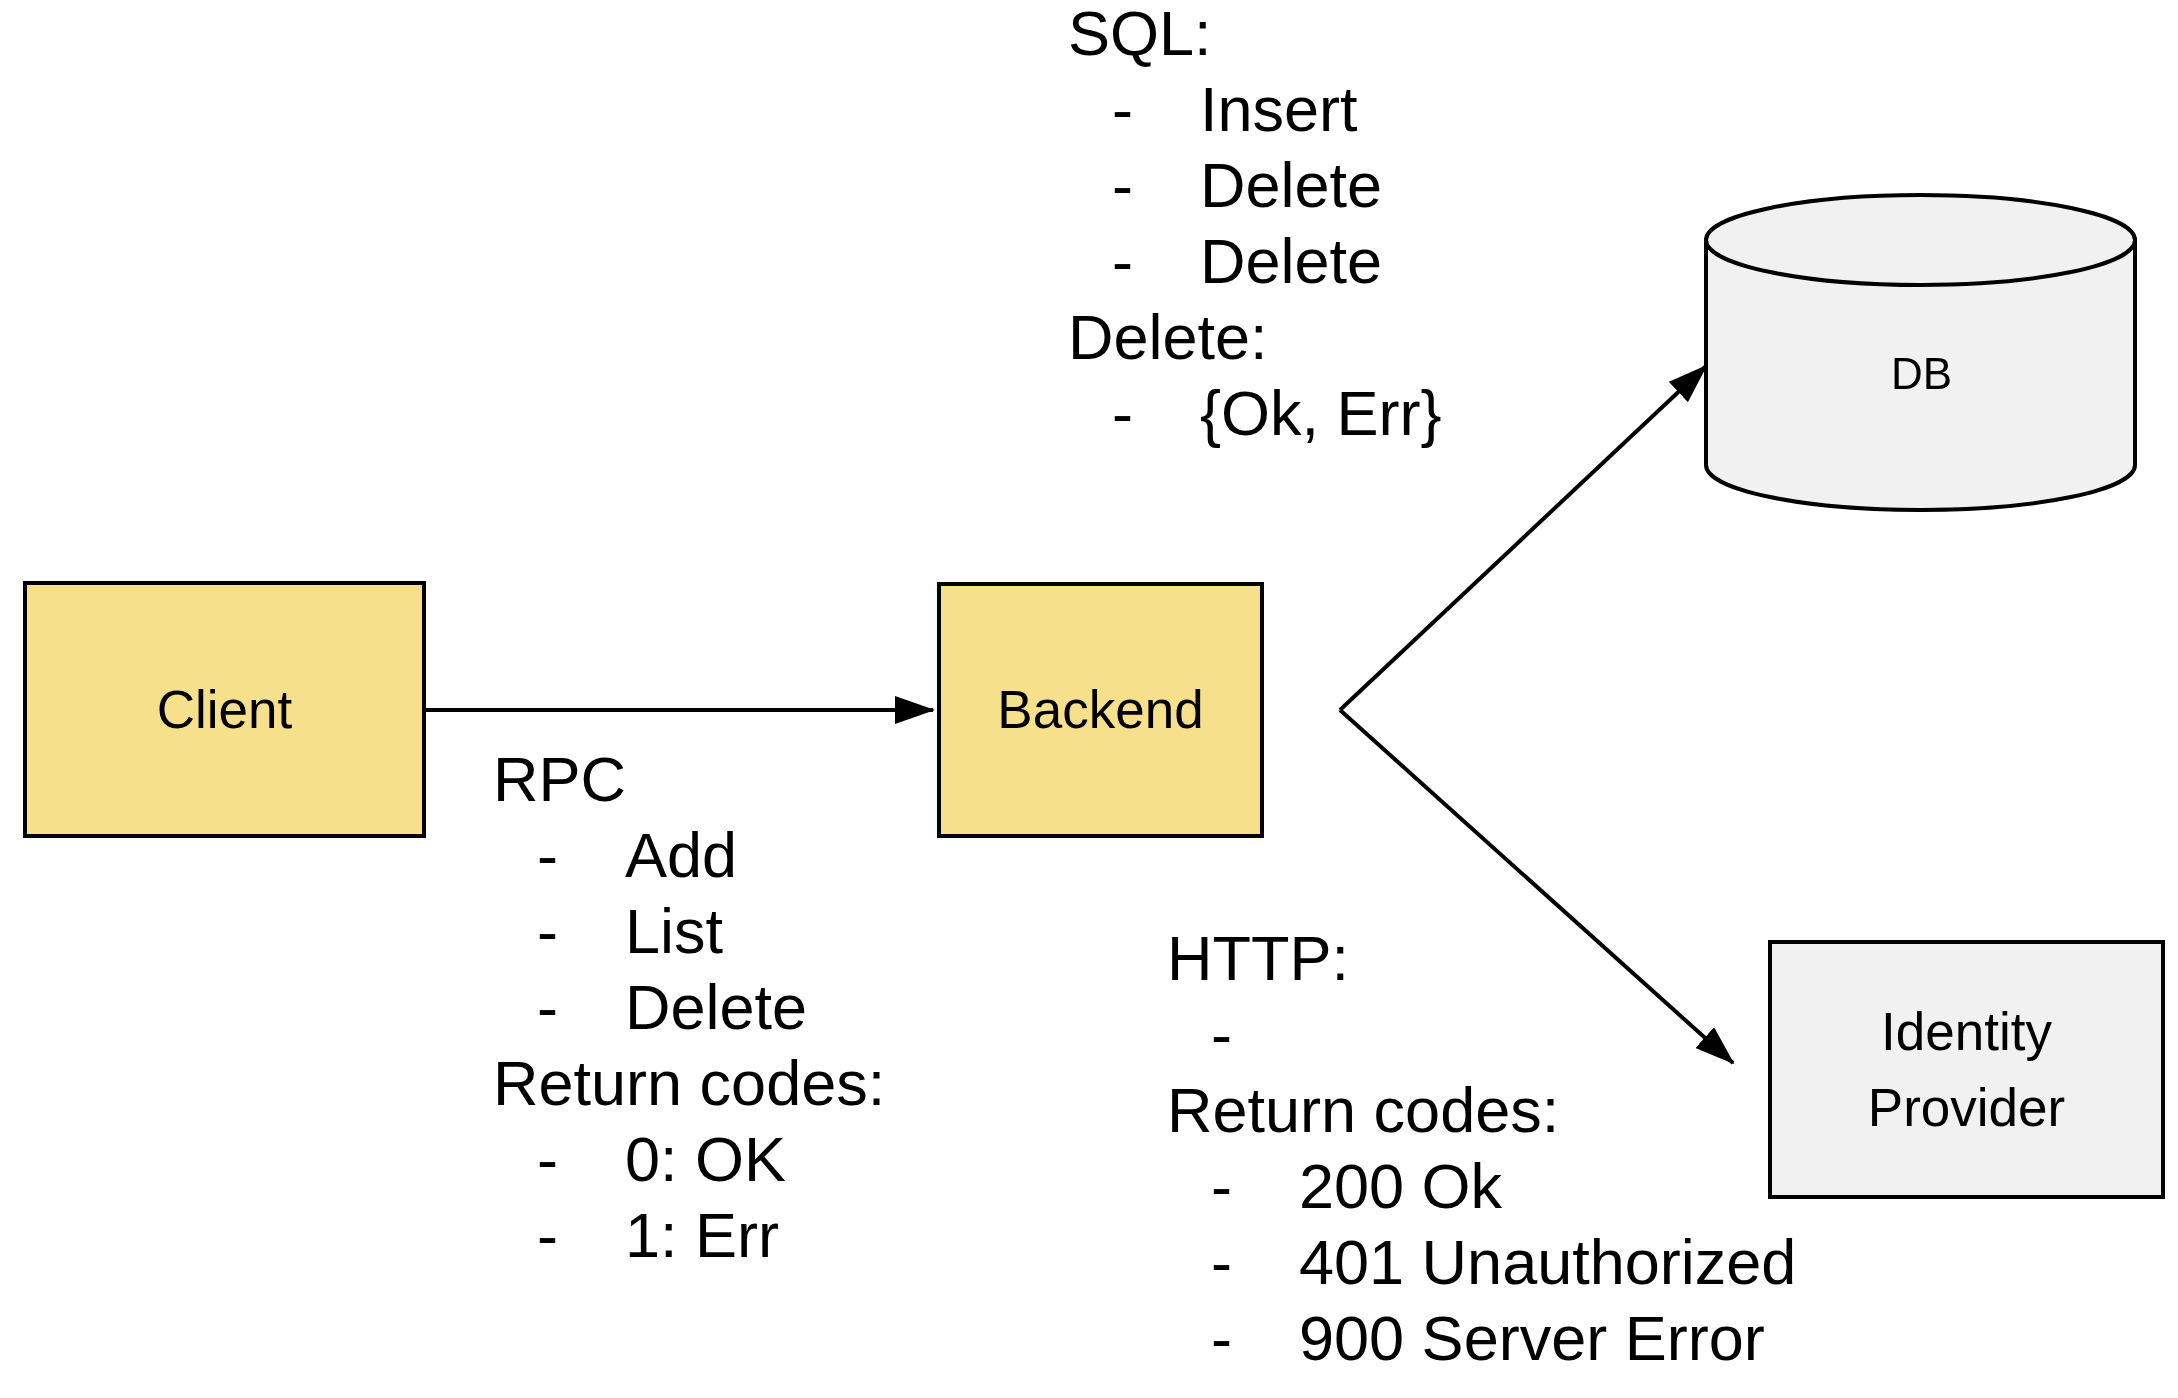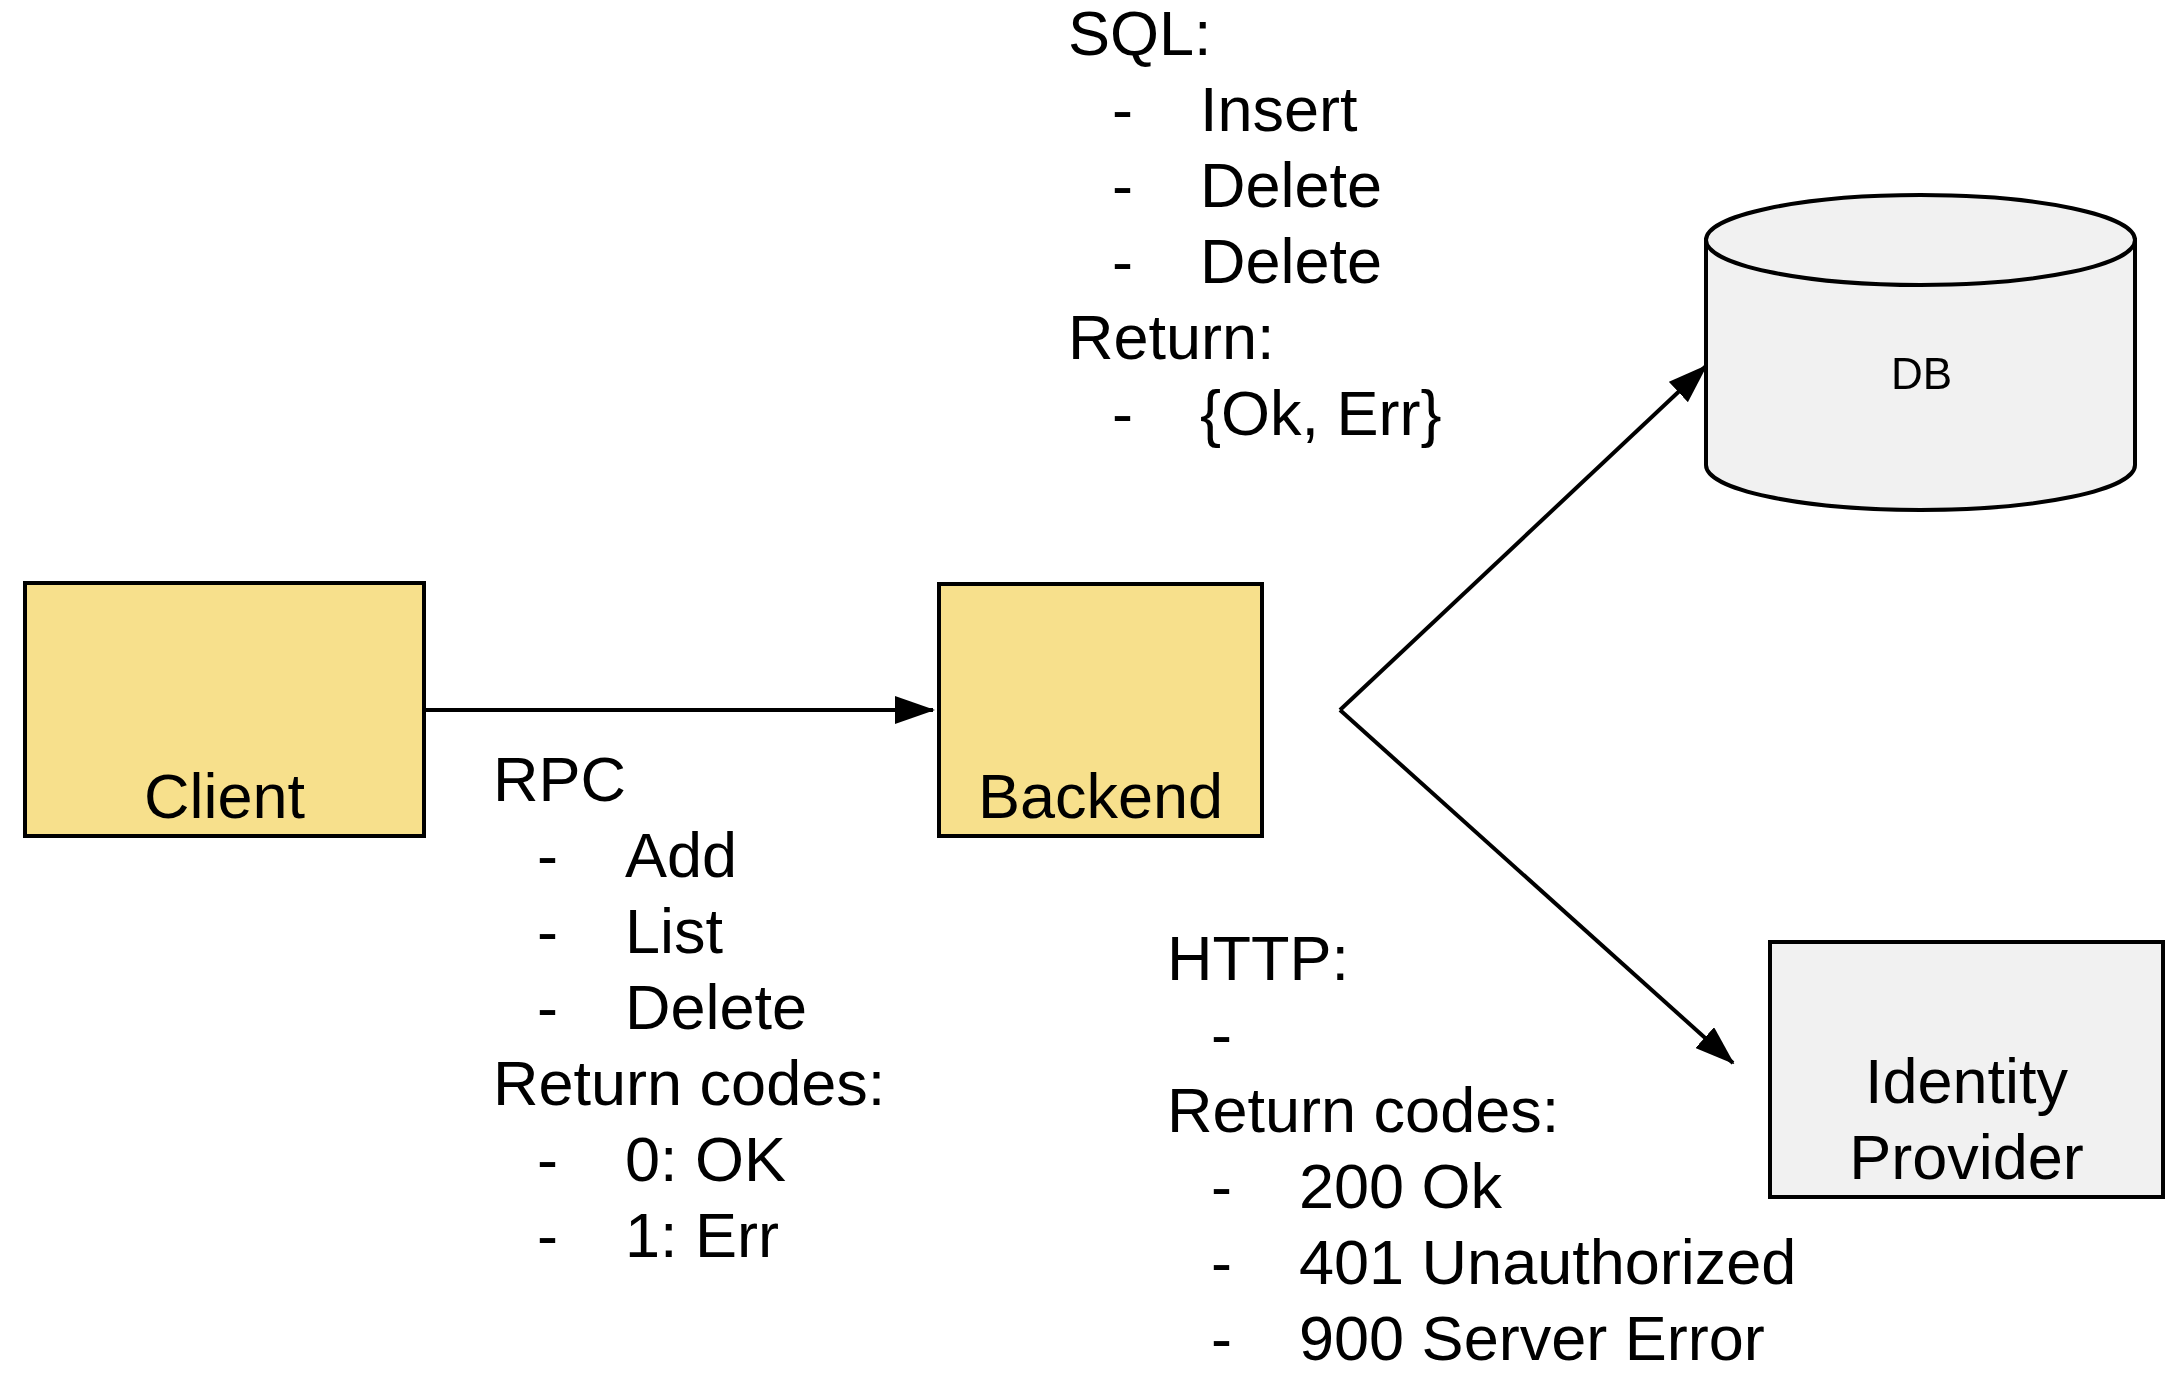--- a/index.html
+++ b/index.html
@@ -103,7 +103,7 @@
         <span class="dash">-</span>
         <span>Delete</span>
       </div>
-      <div class="ann-row">Return:</div>
+      <div class="ann-row">Delete:</div>
       <div class="ann-row bullet">
         <span class="dash">-</span>
         <span>{Ok, Err}</span>

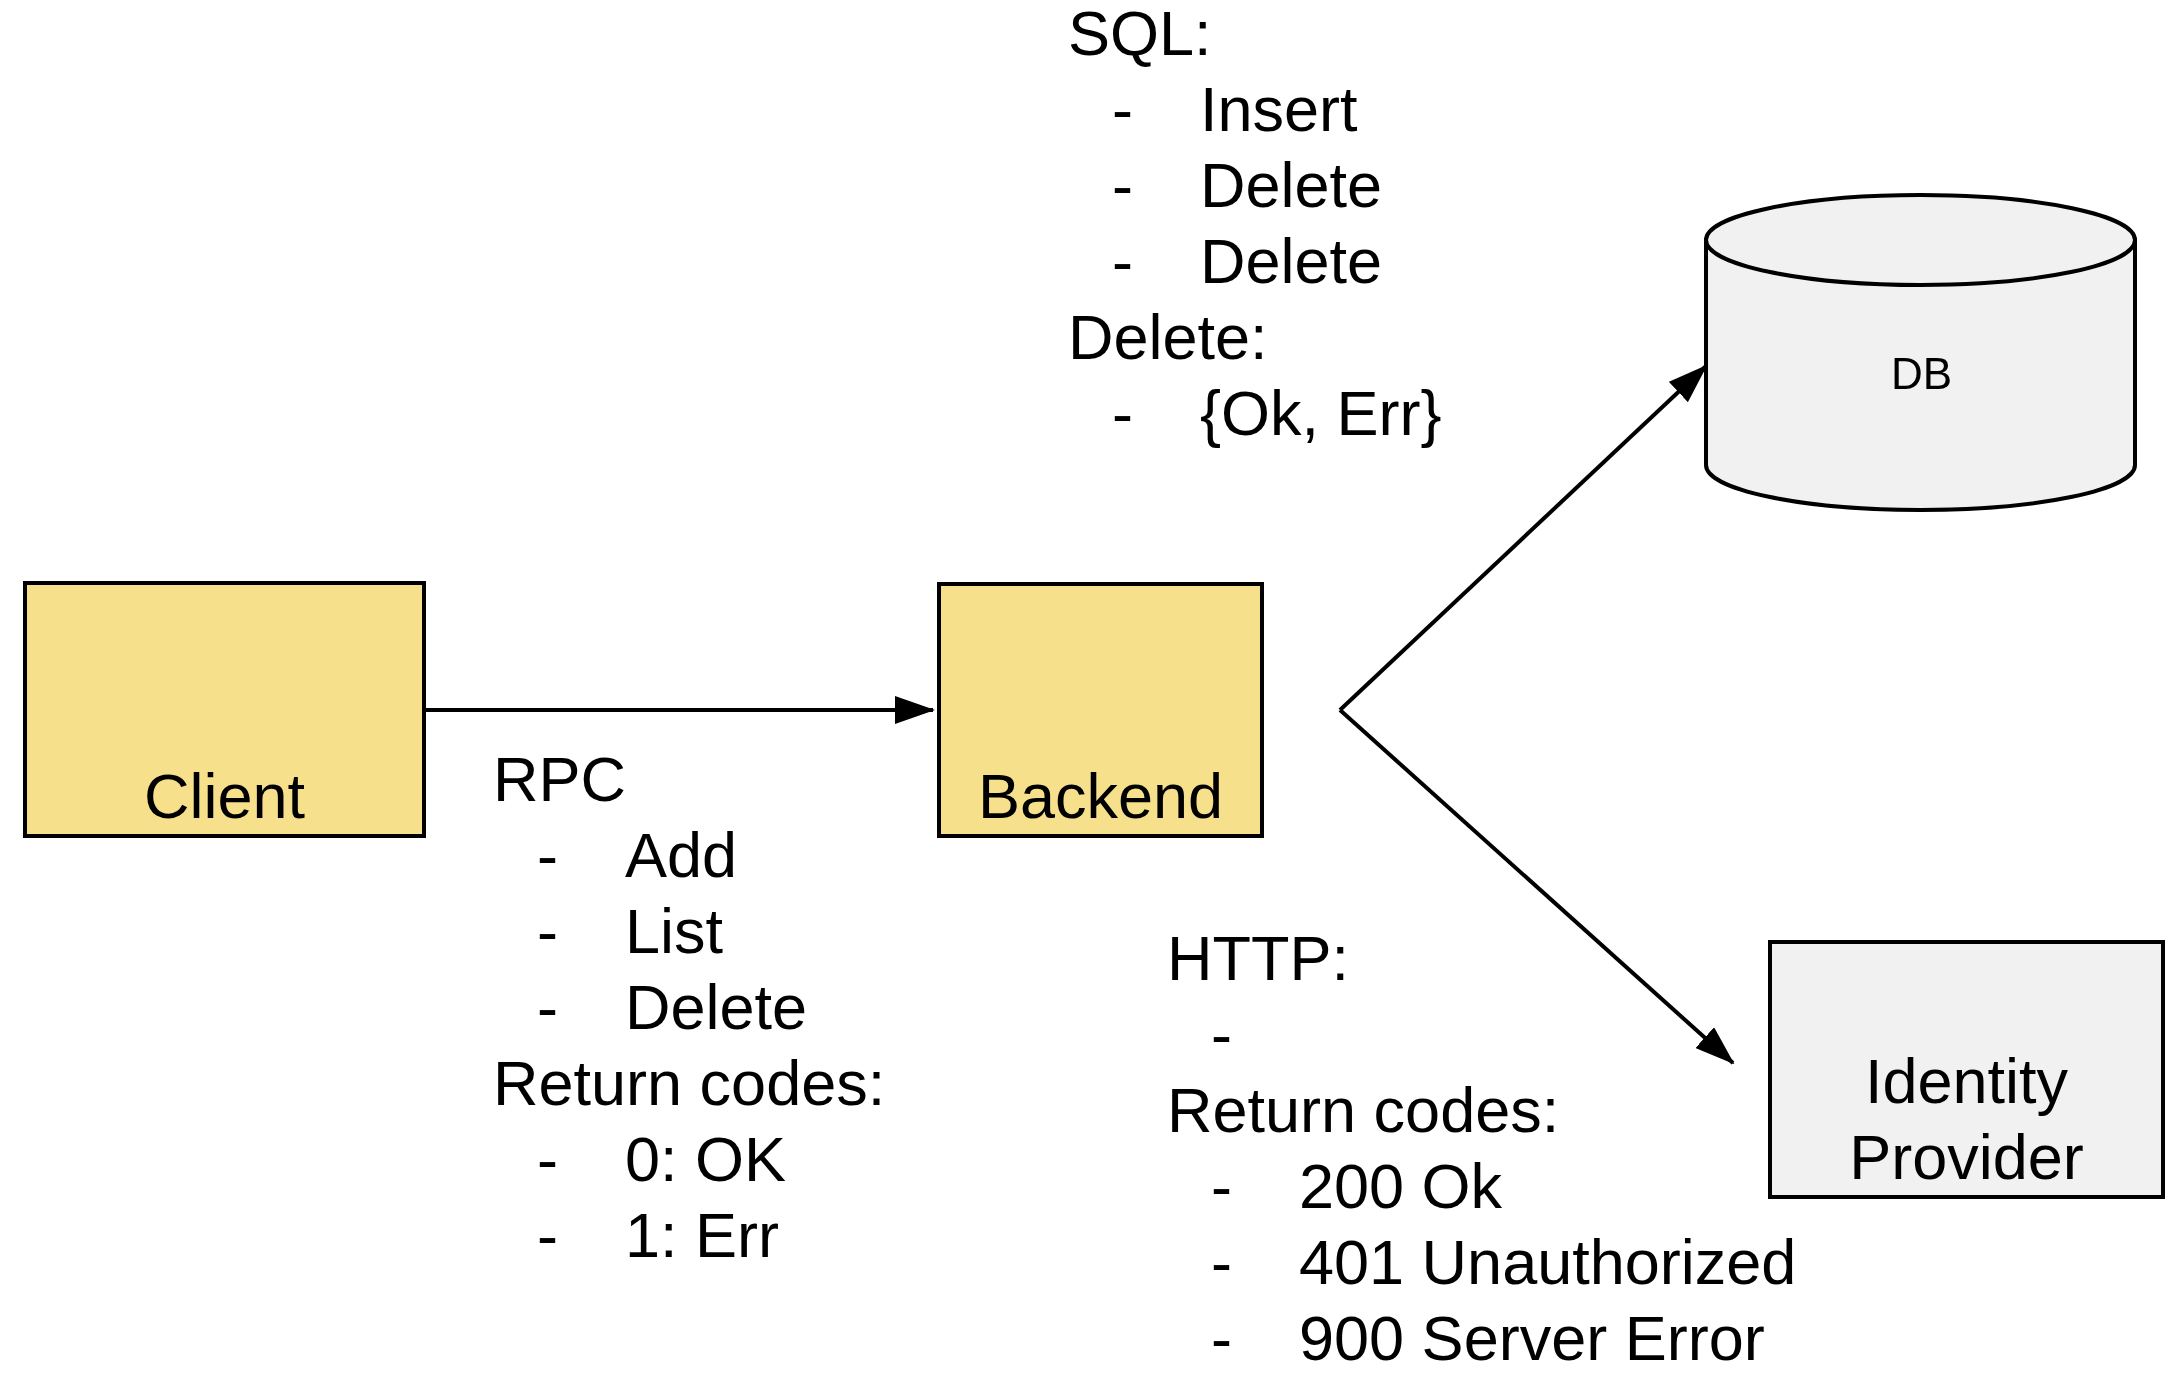--- a/index.html
+++ b/index.html
@@ -24,10 +24,10 @@
     box-sizing: border-box;
     border: 4px solid var(--outline, #000);
     display: flex;
-    align-items: flex-end;
+    align-items: center;
     justify-content: center;
     text-align: center;
-    font-size: 63px;
+    font-size: 53px;
     line-height: 76px;
   }
   .node.yellow { background: var(--node-yellow, #f7e08c); }

